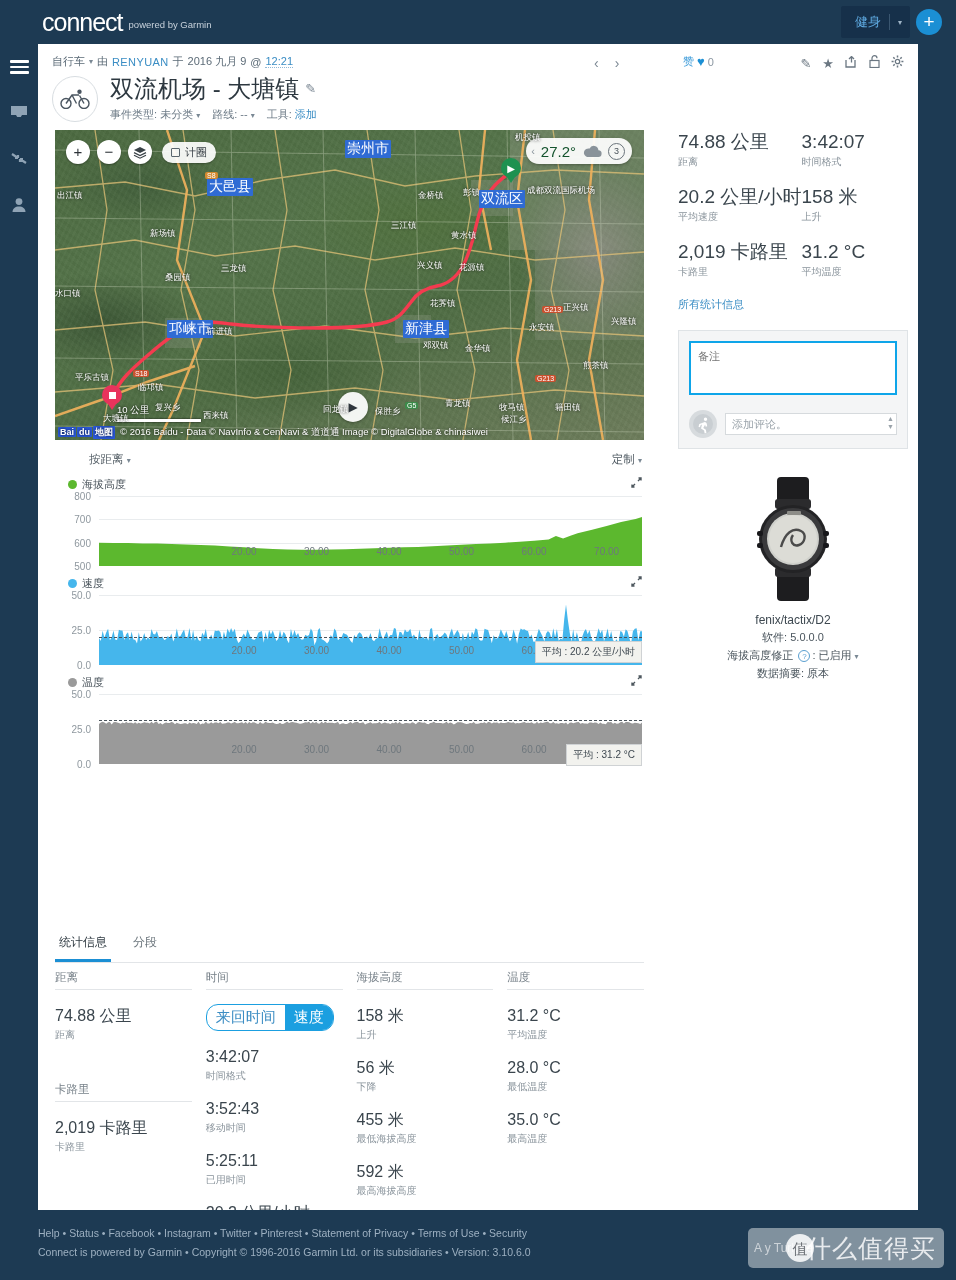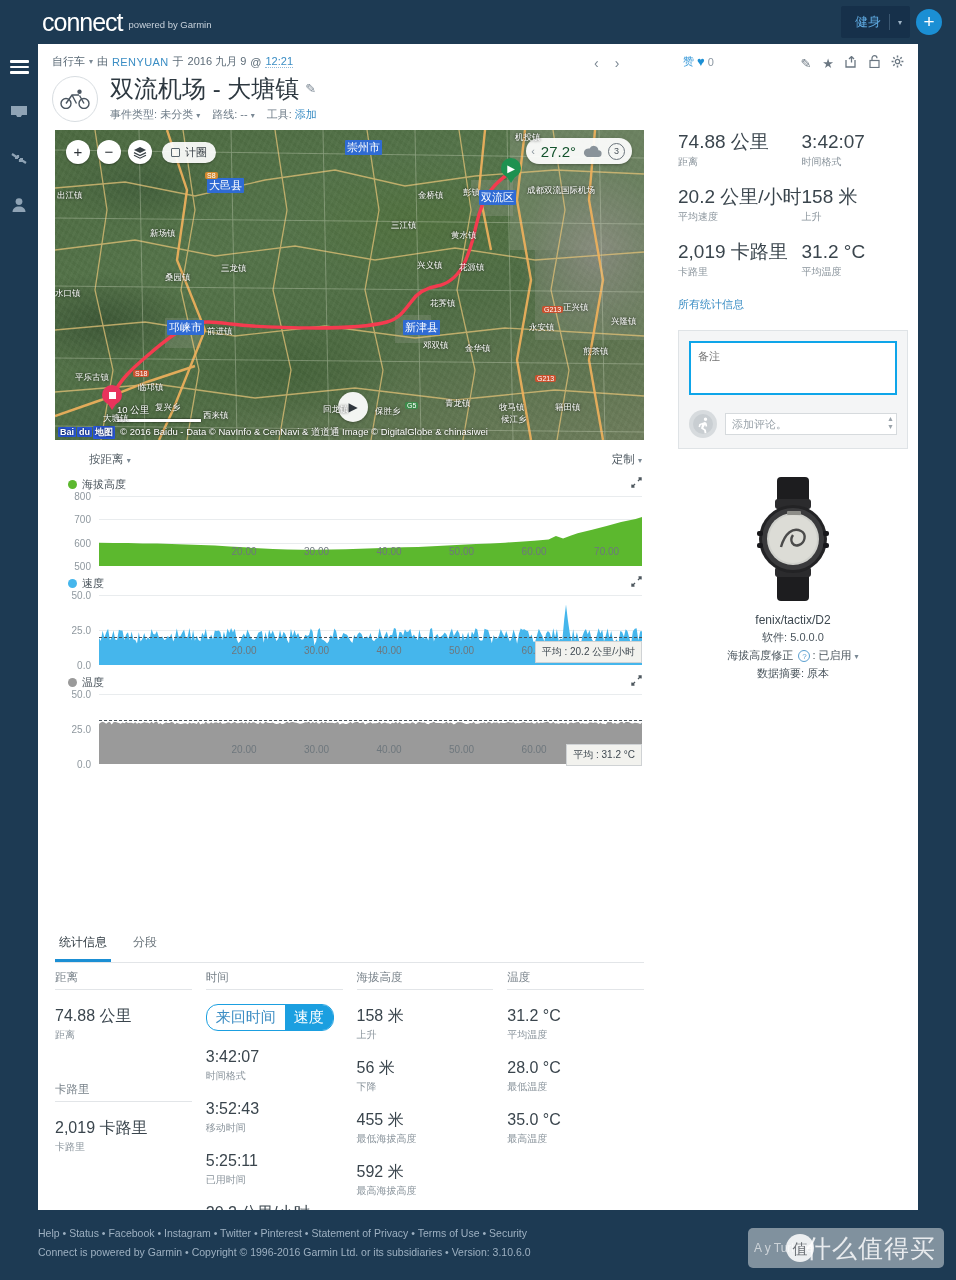--- a/index.html
+++ b/index.html
@@ -176,7 +176,7 @@
   .scalebar{position:absolute;left:62px;bottom:18px;color:#fff;font-size:9.5px;text-shadow:0 0 3px #000;}
   .scalebar .bar{width:84px;height:3px;background:#fff;margin-top:2px;box-shadow:0 0 2px #000;}
   .mlabel{position:absolute;color:#fff;font-size:8.5px;text-shadow:0 0 3px rgba(0,0,0,.9);white-space:nowrap;}
-  .mlabel.city{background:#2f6bd4;padding:0 2px;border-radius:1px;font-size:11px;text-shadow:none;}
+  .mlabel.city{background:#2f6bd4;padding:0 2px;border-radius:1px;font-size:14px;text-shadow:none;}
   .shield{position:absolute;font-size:7px;color:#fff;background:#d48a2f;border-radius:2px;padding:0 2px;}
   .shield.g{background:#3c8b4a;}
   .shield.r{background:#c9512f;}

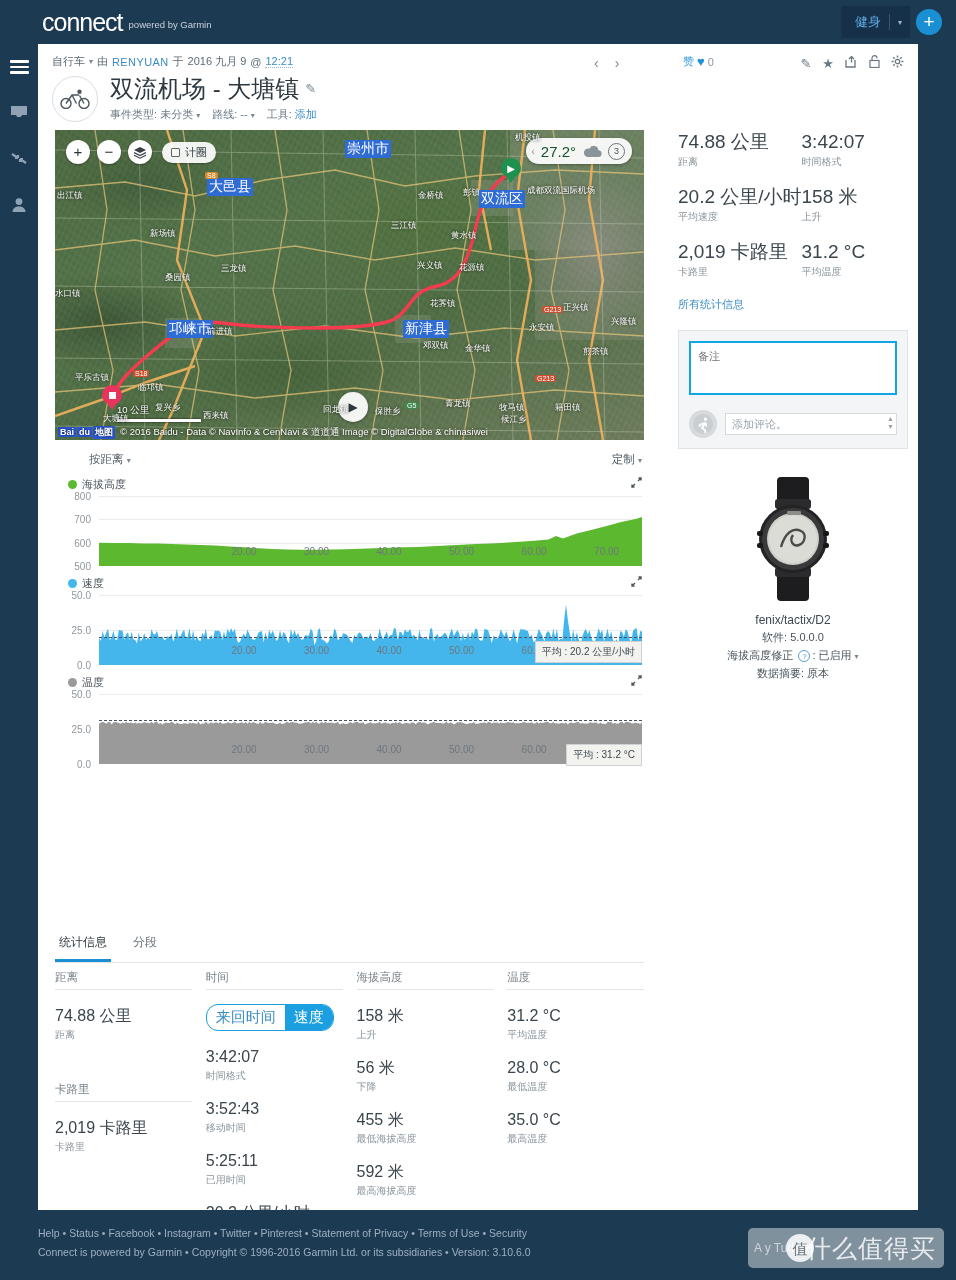--- a/index.html
+++ b/index.html
@@ -538,7 +538,7 @@
           <div class="mlabel" style="left: 508px; top: 172px;">正兴镇</div>
           <div class="mlabel" style="left: 556px; top: 186px;">兴隆镇</div>
           <div class="mlabel" style="left: 474px; top: 192px;">永安镇</div>
-          <div class="mlabel" style="left: 528px; top: 216px;">煎茶镇</div>
+          <div class="mlabel" style="left: 528px; top: 230px;">煎茶镇</div>
           <div class="mlabel" style="left: 390px; top: 268px;">青龙镇</div>
           <div class="mlabel" style="left: 444px; top: 272px;">牧马镇</div>
           <div class="mlabel" style="left: 446px; top: 284px;">候江乡</div>

